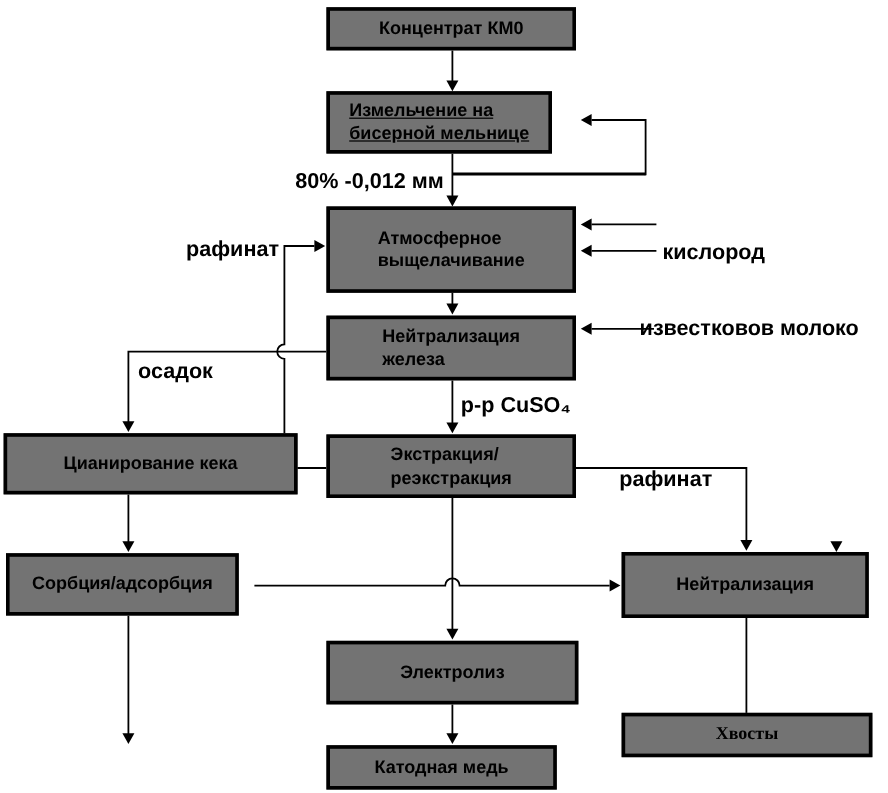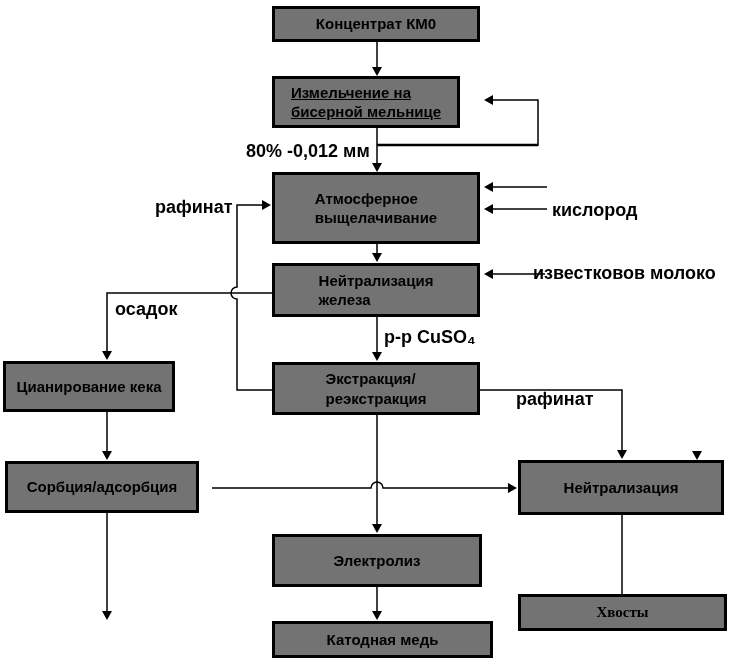--- a/index.html
+++ b/index.html
@@ -24,7 +24,7 @@
   .b-grinding{left:272px;top:76px;width:188px;height:52px;text-decoration:underline;}
   .b-leaching{left:272px;top:172px;width:208px;height:72px;}
   .b-ironneut{left:272px;top:263px;width:208px;height:54px;}
-  .b-cyanidation{left:3px;top:361px;width:172px;height:51px;}
+  .b-cyanidation{left:3px;top:361px;width:245px;height:51px;}
   .b-extraction{left:272px;top:362px;width:208px;height:53px;}
   .b-sorption{left:5px;top:461px;width:194px;height:52px;}
   .b-neutralization{left:518px;top:460px;width:206px;height:55px;}

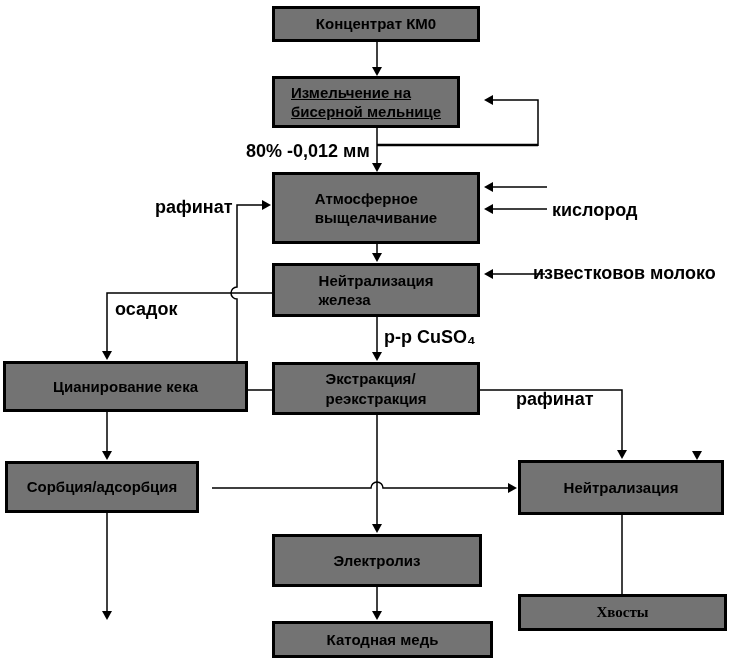--- a/index.html
+++ b/index.html
@@ -30,7 +30,7 @@
   .b-neutralization{left:518px;top:460px;width:206px;height:55px;}
   .b-electrolysis{left:272px;top:534px;width:210px;height:53px;}
   .b-silver{left:3px;top:621px;width:209px;height:37px;}
-  .b-copper{left:272px;top:621px;width:221px;height:37px;}
+  .b-copper{left:272px;top:621px;width:192px;height:37px;}
   .b-tailings{left:518px;top:594px;width:209px;height:37px;font-family:Liberation Serif, serif;}
   
   .l-size{left:246px;top:141px;}

